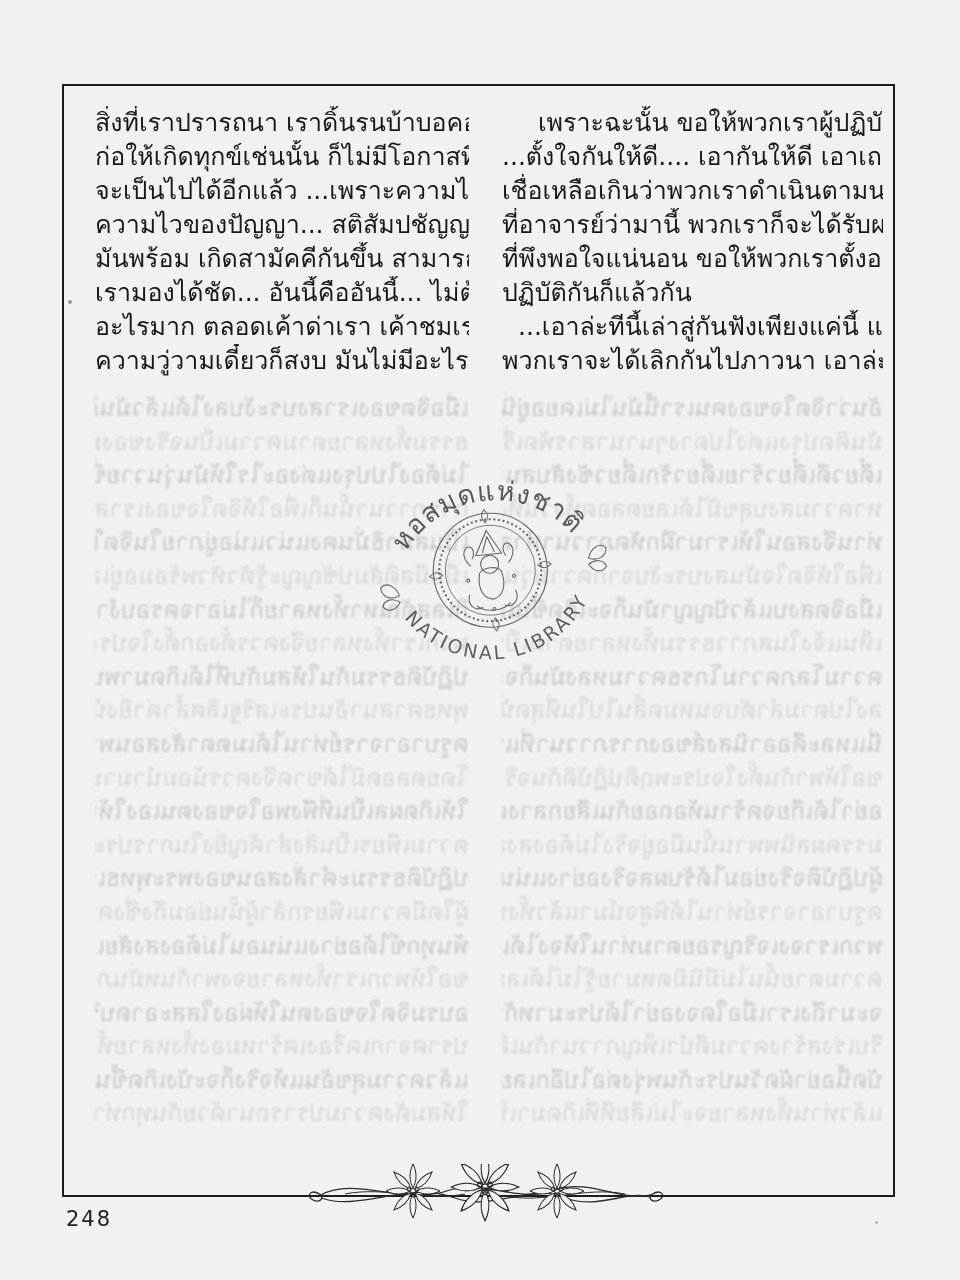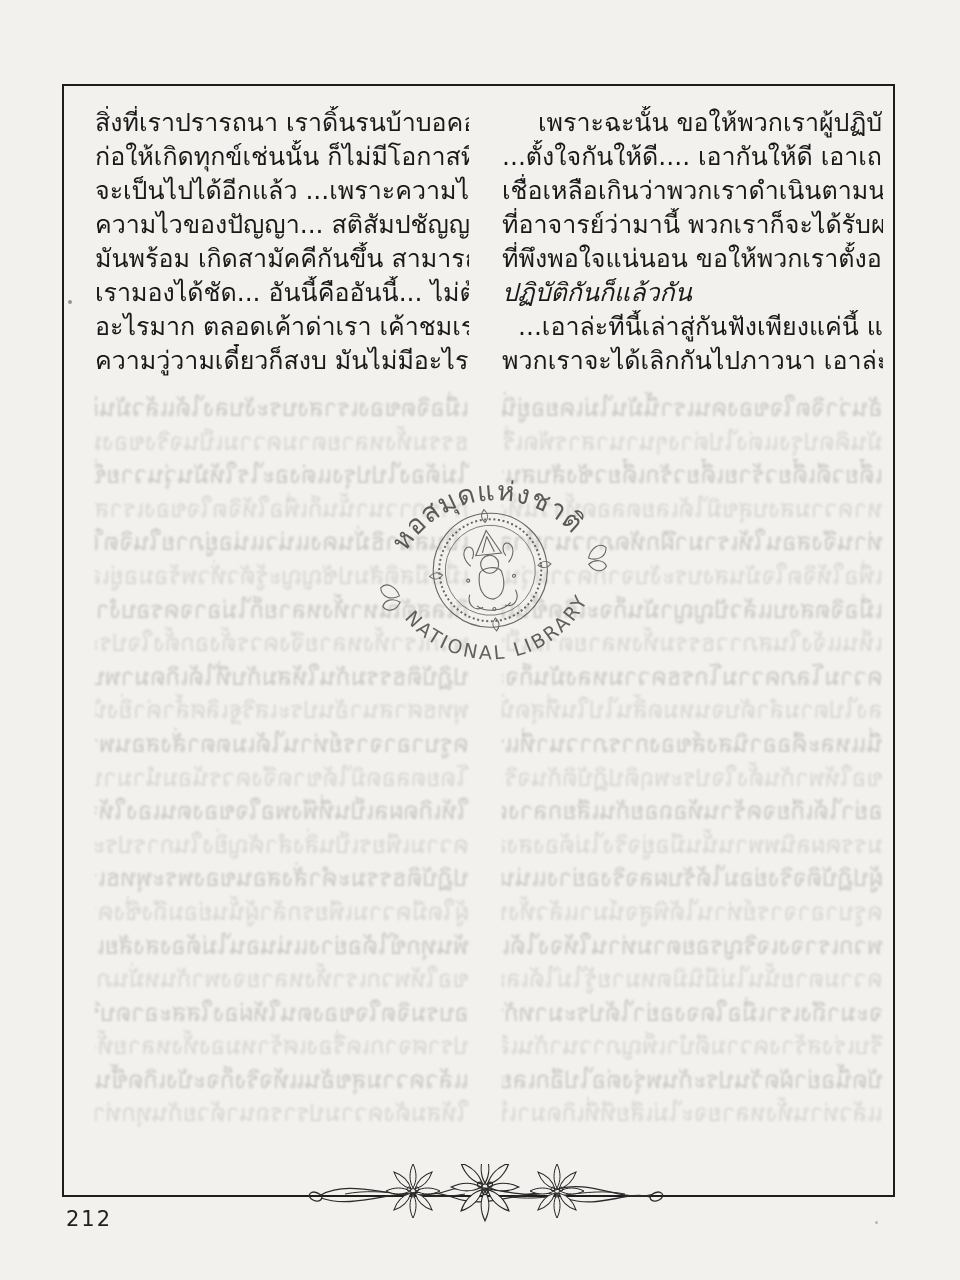--- a/index.html
+++ b/index.html
@@ -24,7 +24,7 @@
     height:34px;overflow:hidden;white-space:nowrap;
     text-align:justify;text-align-last:justify;
   }
-  .tline.nojust{text-align-last:left;font-style:italic;}
+  .tline.nojust{text-align-last:left;}
   .tline.ind1{padding-left:36px;}
   .tline.ind2{padding-left:16px;}
   

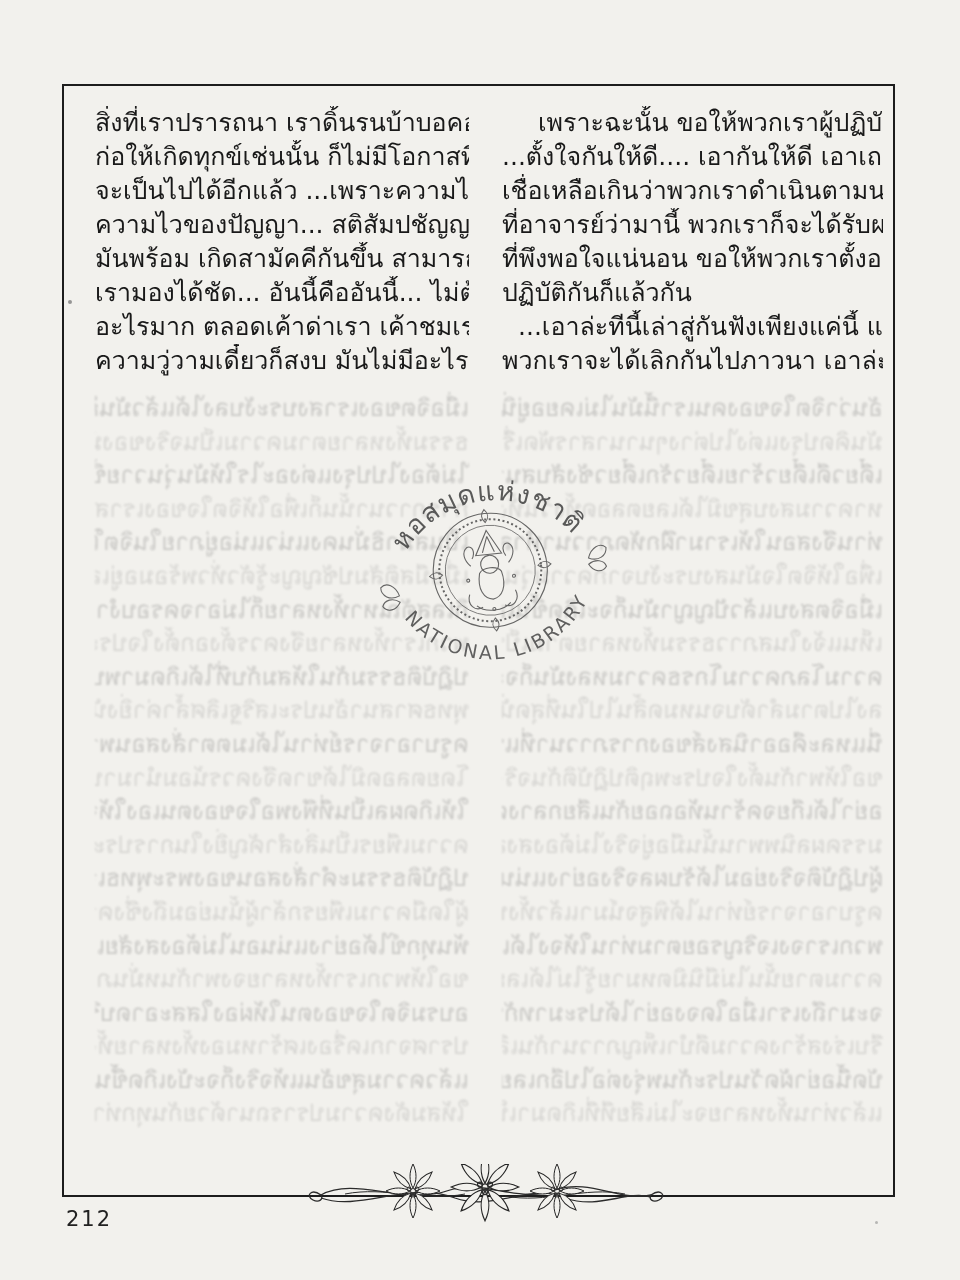--- a/index.html
+++ b/index.html
@@ -262,7 +262,7 @@
   </svg>
 </div>
 
-<div class="folio">212</div>
+<div class="folio">248</div>
 
 <div class="speck s1"></div>
 <div class="speck s2"></div>

